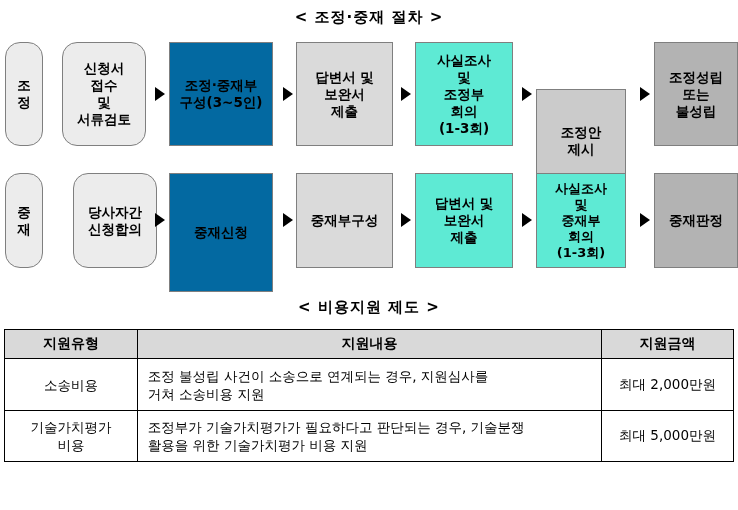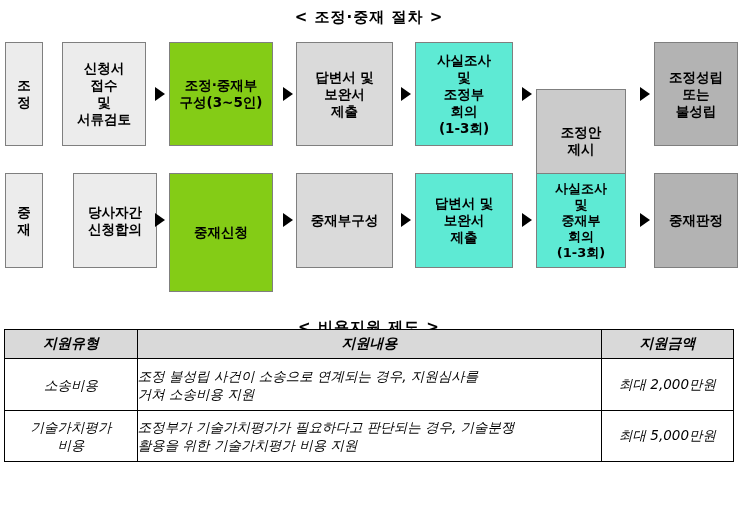--- a/index.html
+++ b/index.html
@@ -10,7 +10,7 @@
   .box { position:absolute; box-sizing:border-box; border:1.5px solid #7f7f7f;
          display:flex; align-items:center; justify-content:center; text-align:center;
          font-size:13.5px; line-height:17px; font-weight:bold; white-space:pre-line; }
-  .b1 { background:#ececec; }
+  .b1 { background:#ececec;border-radius:15px; }
   .b2 { background:#84cc16; }
   .b3 { background:#dadada; }
   .b4 { background:#5eead4; }

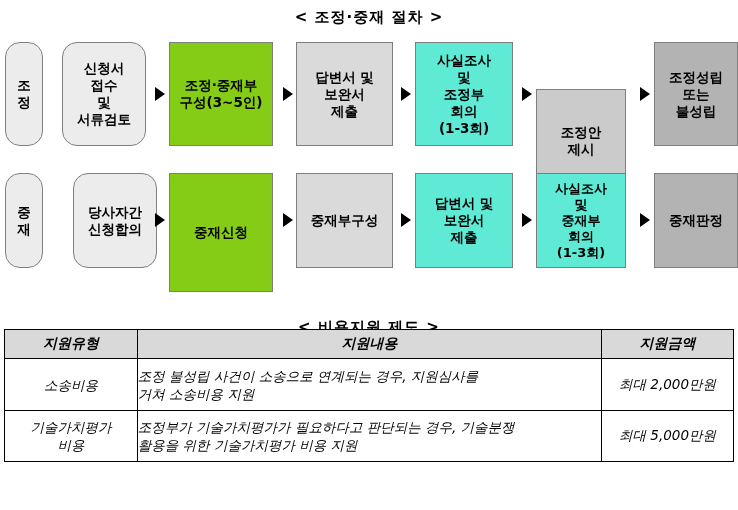--- a/index.html
+++ b/index.html
@@ -11,7 +11,7 @@
          display:flex; align-items:center; justify-content:center; text-align:center;
          font-size:13.5px; line-height:17px; font-weight:bold; white-space:pre-line; }
   .b1 { background:#ececec;border-radius:15px; }
-  .b2 { background:#84cc16; }
+  .b2 { background:#0369a1; }
   .b3 { background:#dadada; }
   .b4 { background:#5eead4; }
   .b5 { background:#cbcbcb;margin-top:47px; }

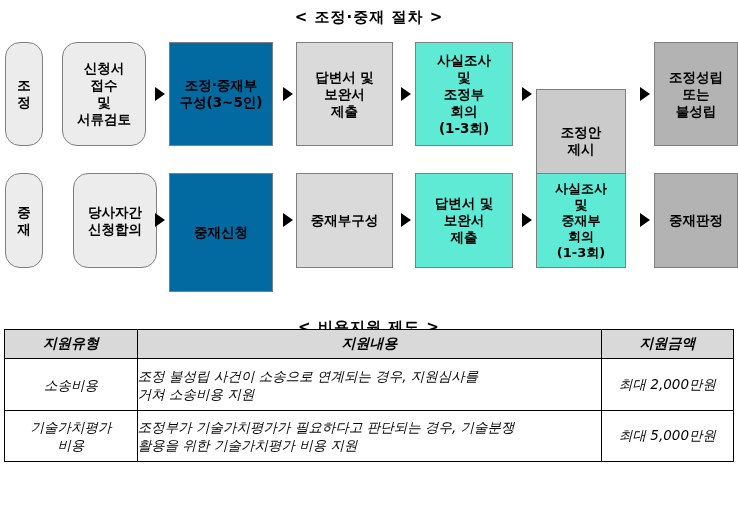--- a/index.html
+++ b/index.html
@@ -83,7 +83,7 @@
   <div class="box b6" style="left:654px;top:173px;width:84px;height:95px;">중재판정</div>
 </div>
 
-<div class="title" style="top:298px;margin-top:20px;">&lt; 비용지원 제도 &gt;</div>
+<div class="title" style="top:298px;">&lt; 비용지원 제도 &gt;</div>
 
 <table>
   <colgroup>

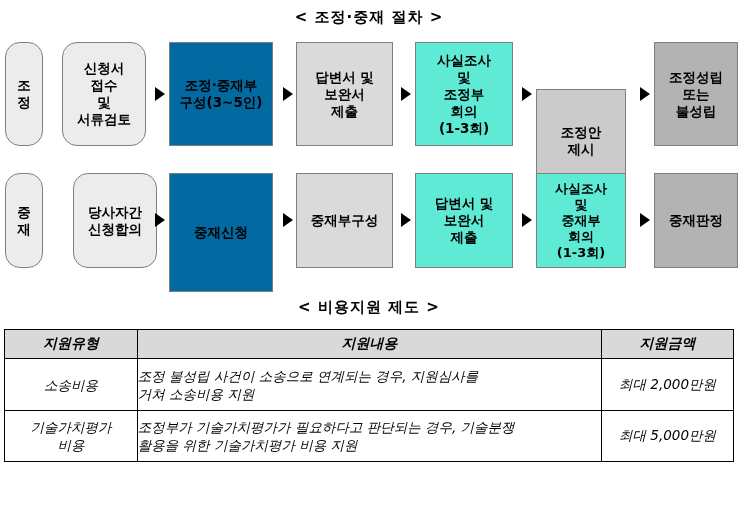--- a/index.html
+++ b/index.html
@@ -20,7 +20,7 @@
            border-bottom:7px solid transparent; border-left:10px solid #000; }
   table { position:absolute; left:4px; top:329px; width:730px; border-collapse:collapse;
           font-size:13.5px; }
-  td, th { border:1.5px solid #000; padding:2px 0;font-style:italic; }
+  td, th { border:1.5px solid #000; padding:2px 10px; }
   th { background:#d9d9d9; height:24px; font-weight:bold; font-size:14px; }
   td.c { text-align:center; }
   .line { display:block; line-height:18px; }

